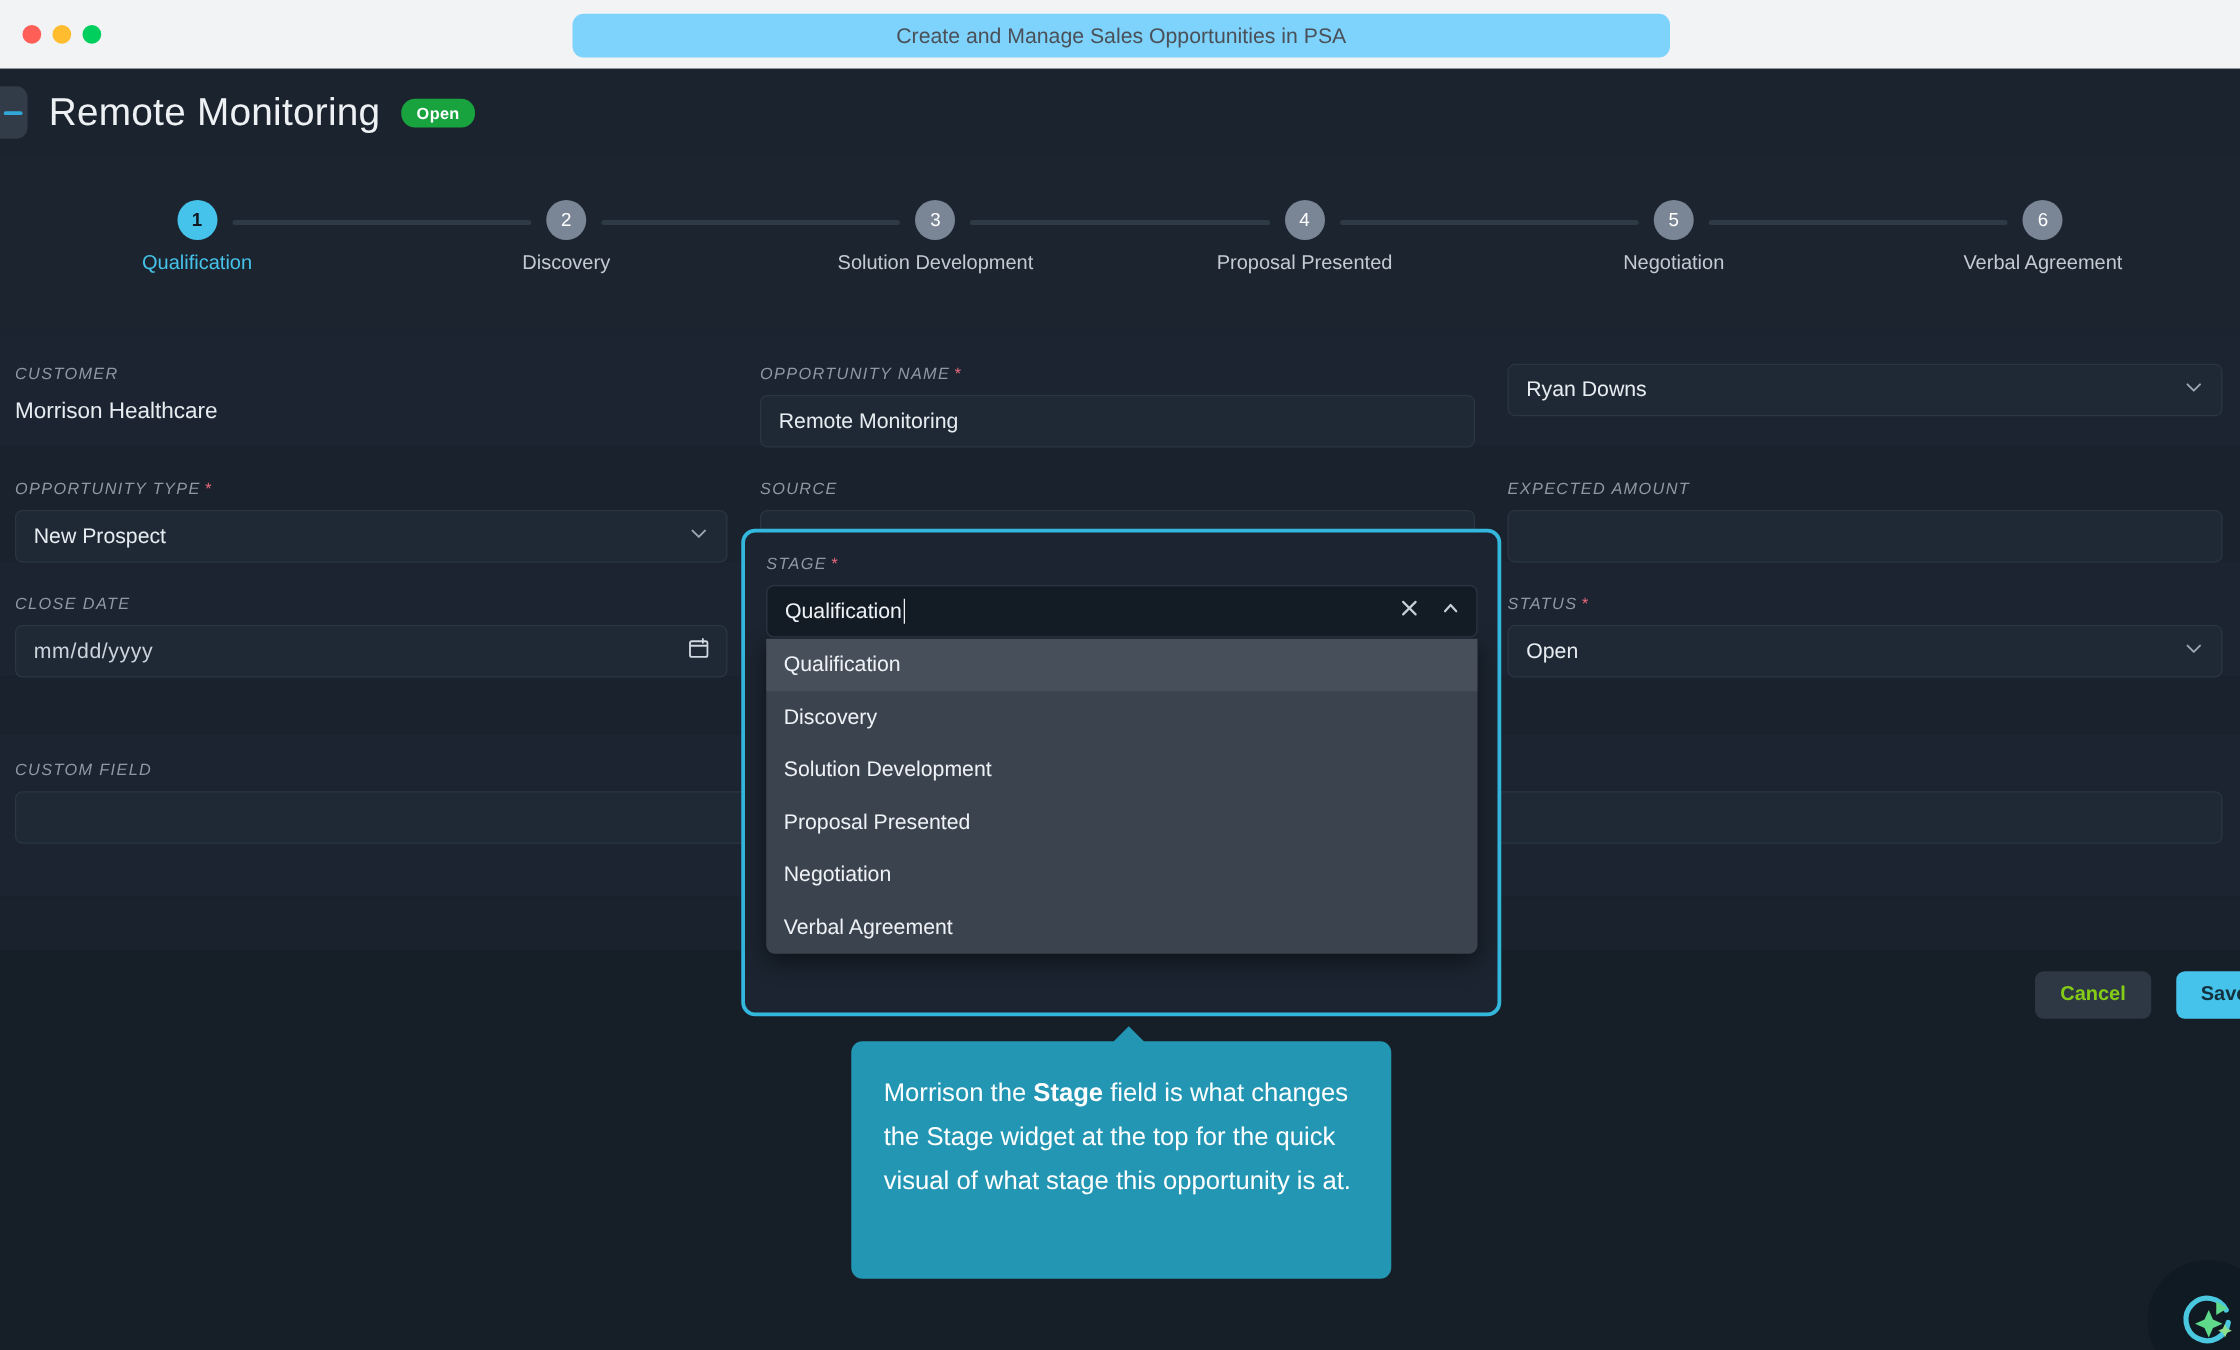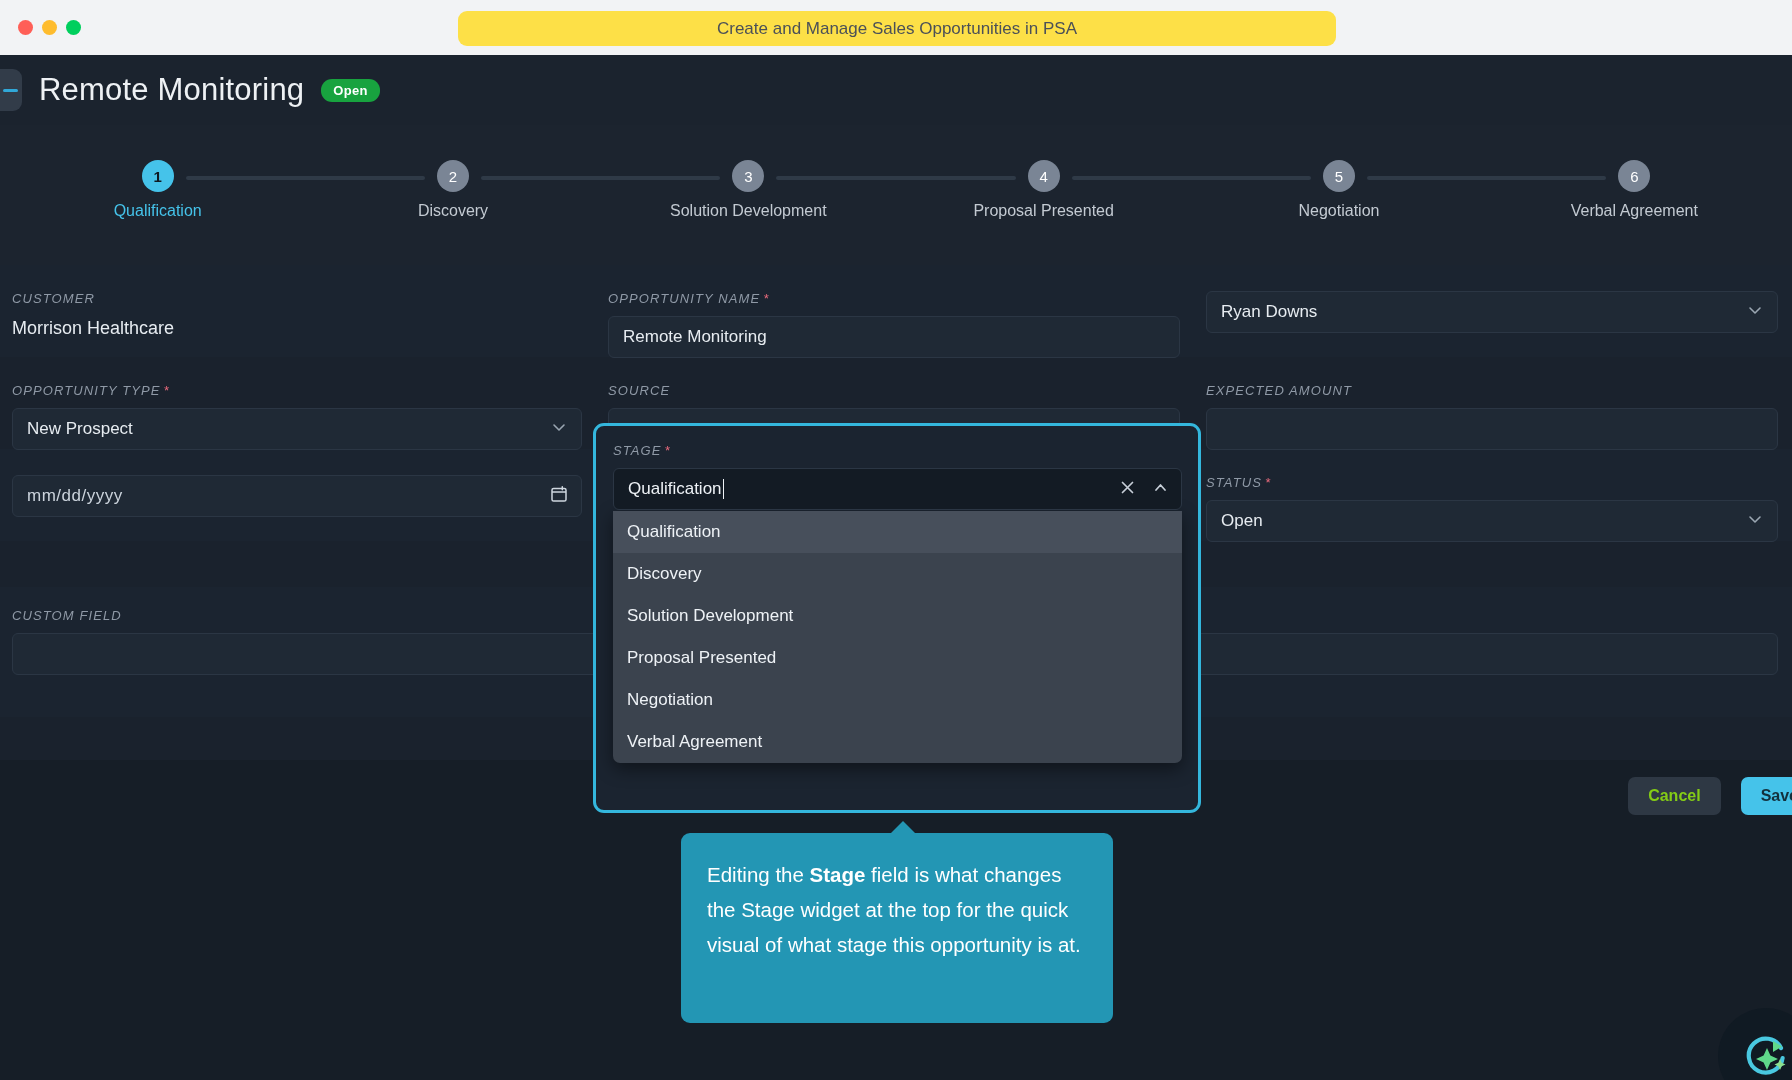--- a/index.html
+++ b/index.html
@@ -27,7 +27,7 @@
   .addressbar {
     position: absolute; left: 458px; top: 11px;
     width: 878px; height: 35px;
-    background: #fde047; border-radius: 9px;
+    background: #7dd3fc; border-radius: 9px;
     display: flex; align-items: center; justify-content: center;
   }
   .addressbar span { font-size: 17px; color: #4b5058; }

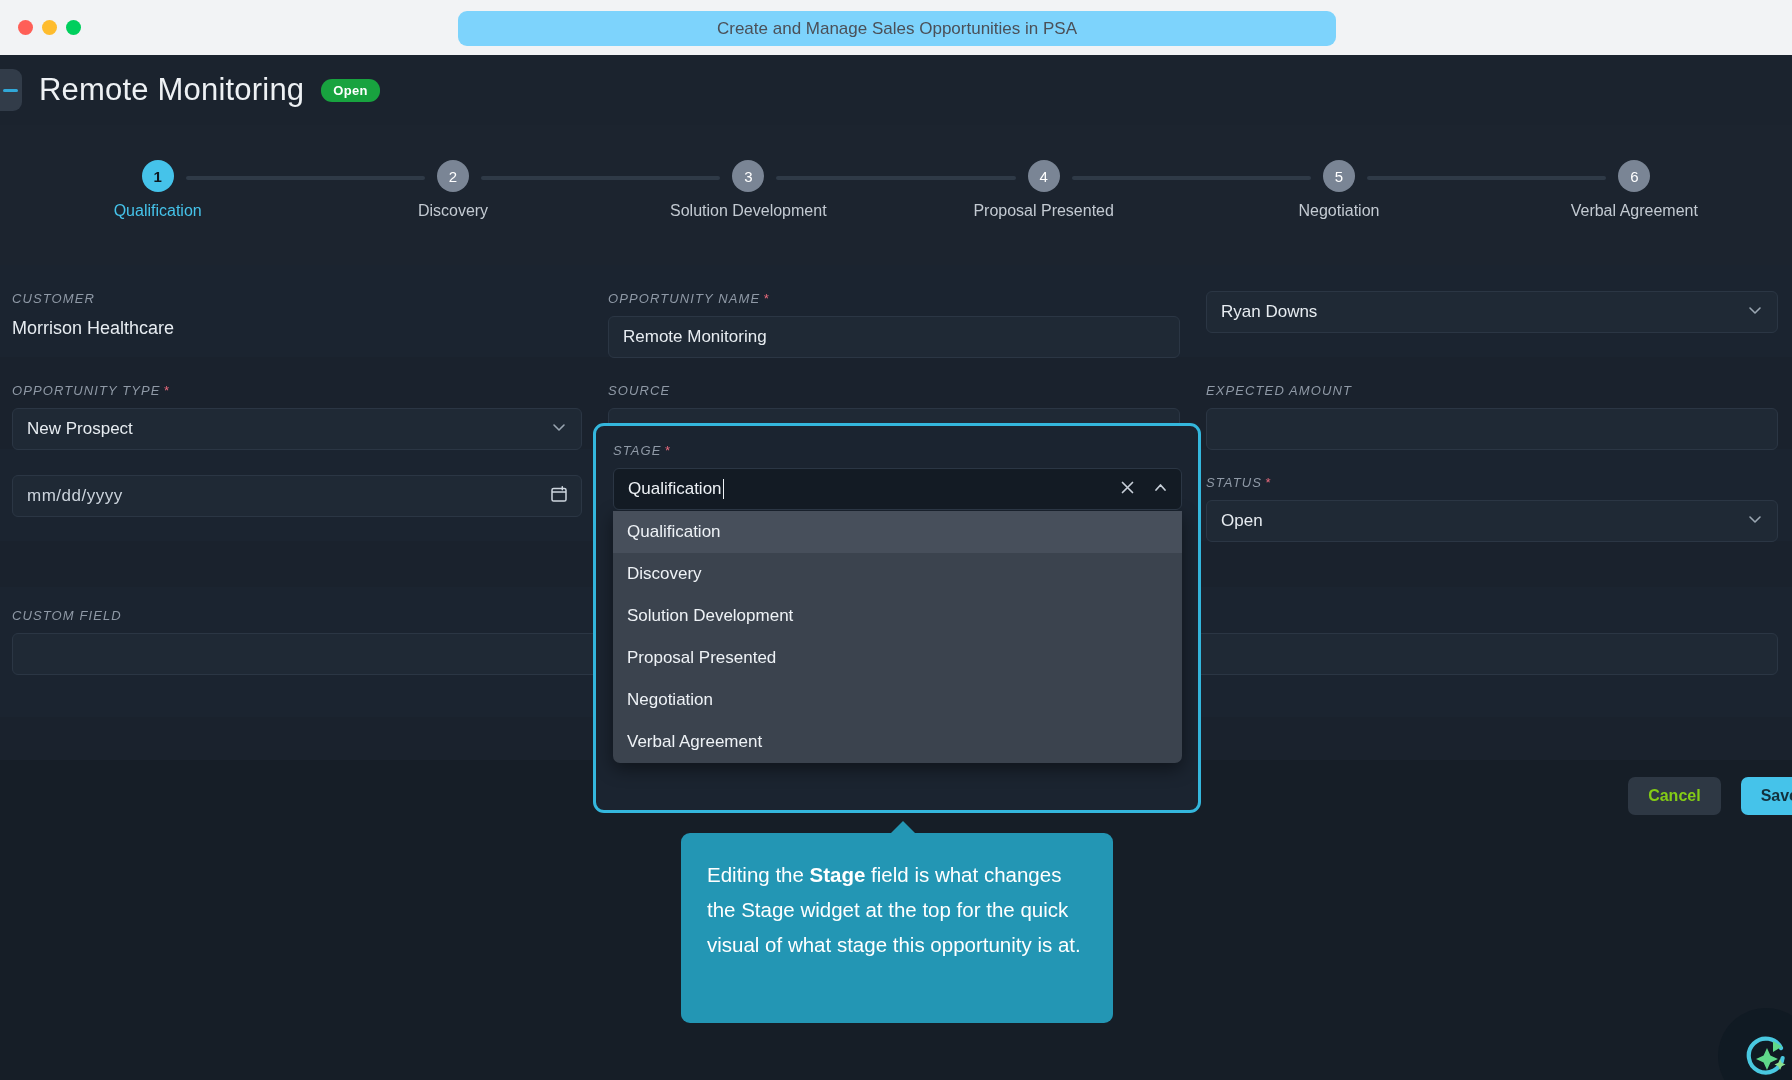--- a/index.html
+++ b/index.html
@@ -310,6 +310,7 @@
       </div>
 
       <div class="cell" style="left:12px;top:210px;width:570px;">
+        <div class="field-label">CLOSE DATE</div>
         <div class="control">
           <span class="ph">mm/dd/yyyy</span>
           <span class="cal-ico">

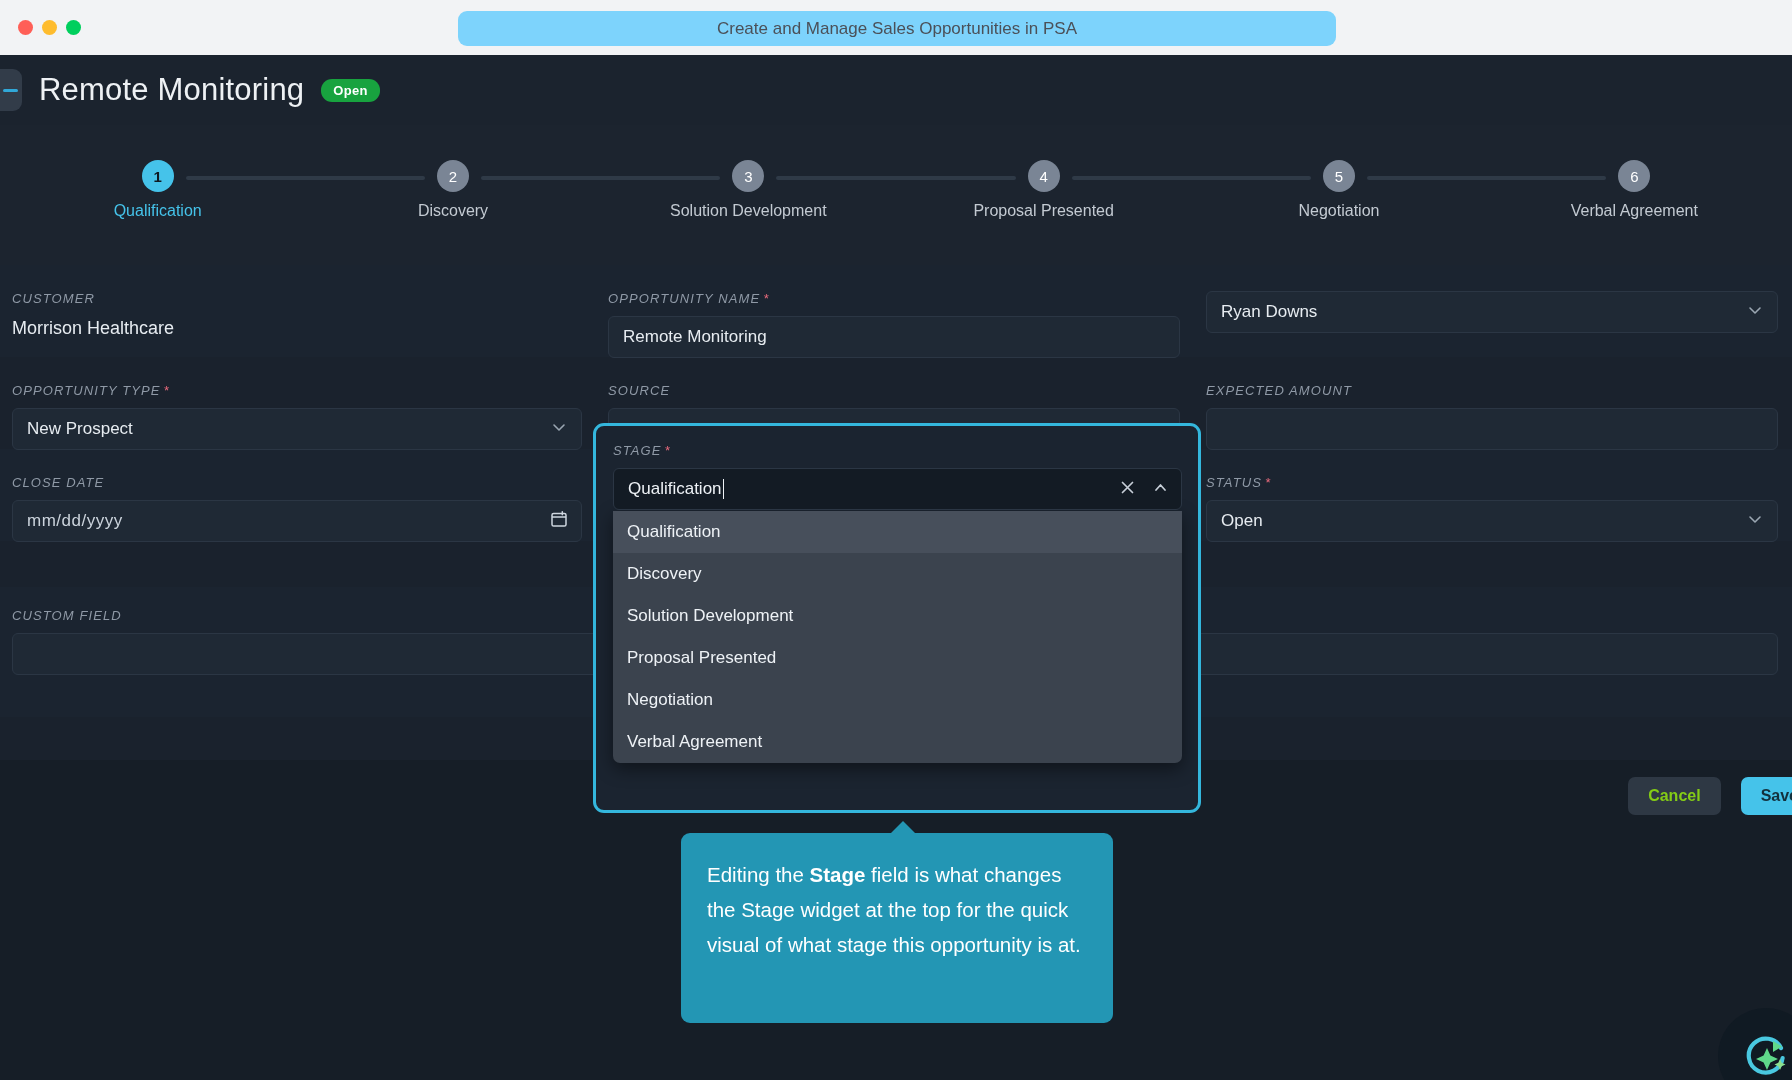--- a/index.html
+++ b/index.html
@@ -387,7 +387,7 @@
   </div>
 
   <div class="callout">
-    <p><span>Editing the </span><b>Stage</b><span> field is what changes the Stage widget at the top for the quick visual of what stage this opportunity is at.</span></p>
+    <p><span>Morrison the </span><b>Stage</b><span> field is what changes the Stage widget at the top for the quick visual of what stage this opportunity is at.</span></p>
   </div>
 
   <div class="assist">

